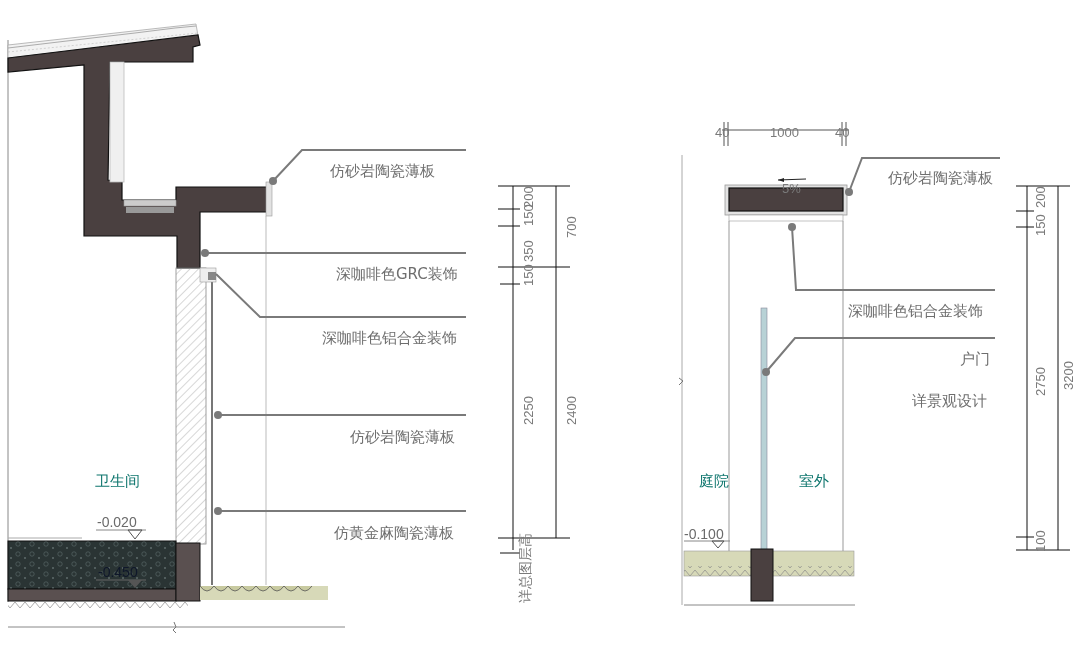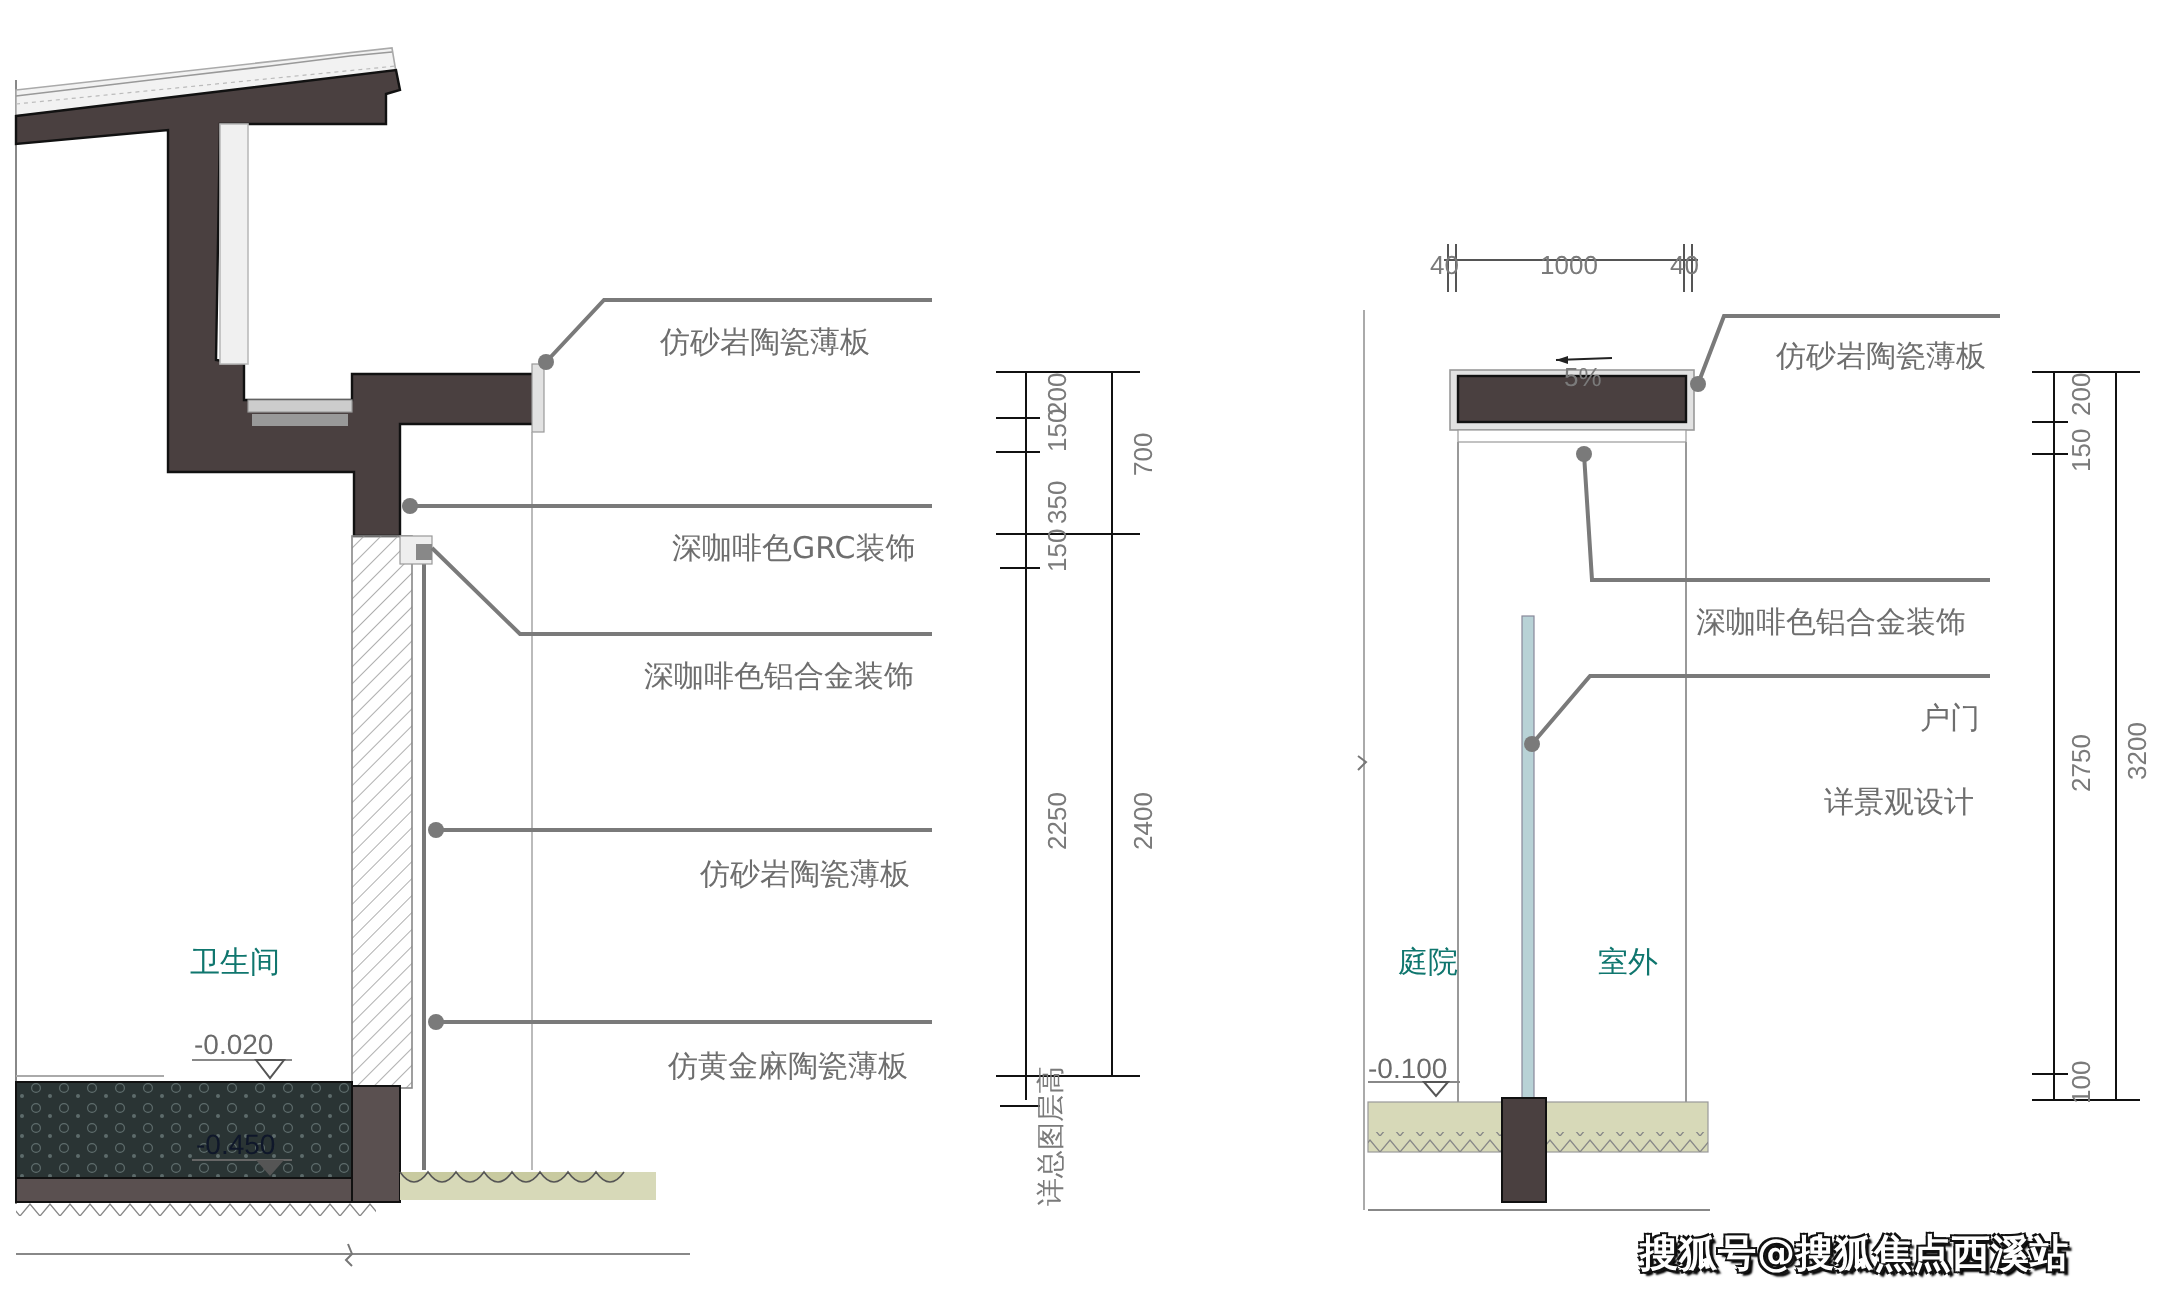--- a/index.html
+++ b/index.html
@@ -202,7 +202,6 @@
 <div class="vdim" style="left:1034px;top:552px;">100</div>
 <div class="vdim" style="left:1062px;top:390px;">3200</div>
 
-<div class="watermark">搜狐号@搜狐焦点西溪站</div>
 </div>
 
 </body></html>

